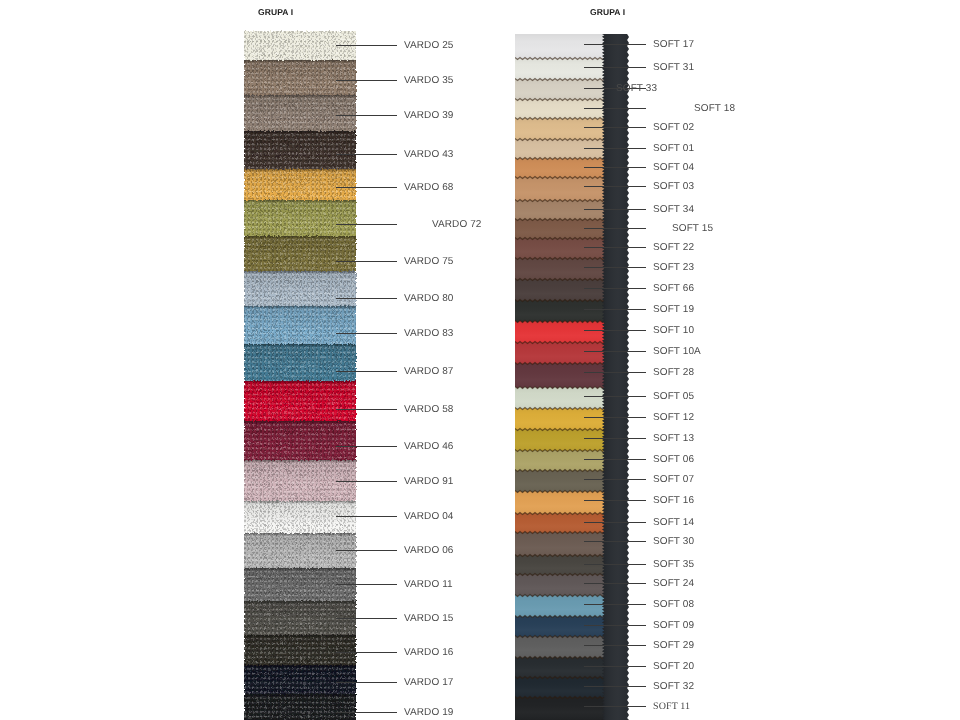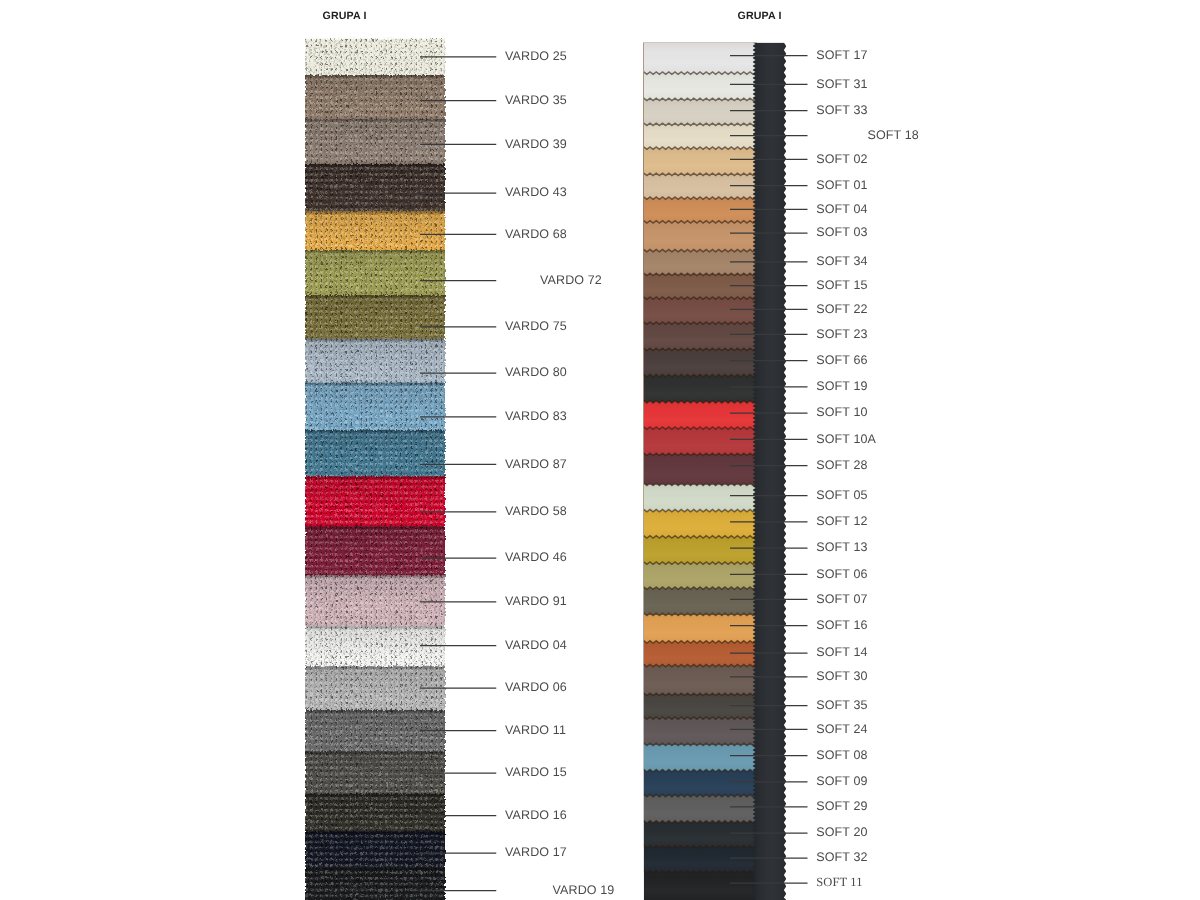--- a/index.html
+++ b/index.html
@@ -385,7 +385,7 @@
     <div class="lead" style="left: 584px; width: 62px; top: 67px;"></div>
     <div class="lbl" style="left: 653px; top: 62px;">SOFT 31</div>
     <div class="lead" style="left: 584px; width: 62px; top: 88px;"></div>
-    <div class="lbl" style="left: 653px; top: 83px;">SOFT 33</div>
+    <div class="lbl" style="left: 616px; top: 83px;">SOFT 33</div>
     <div class="lead" style="left: 584px; width: 62px; top: 108px;"></div>
     <div class="lbl" style="left: 653px; top: 103px; margin-left: 41px;">SOFT 18</div>
     <div class="lead" style="left: 584px; width: 62px; top: 127px;"></div>

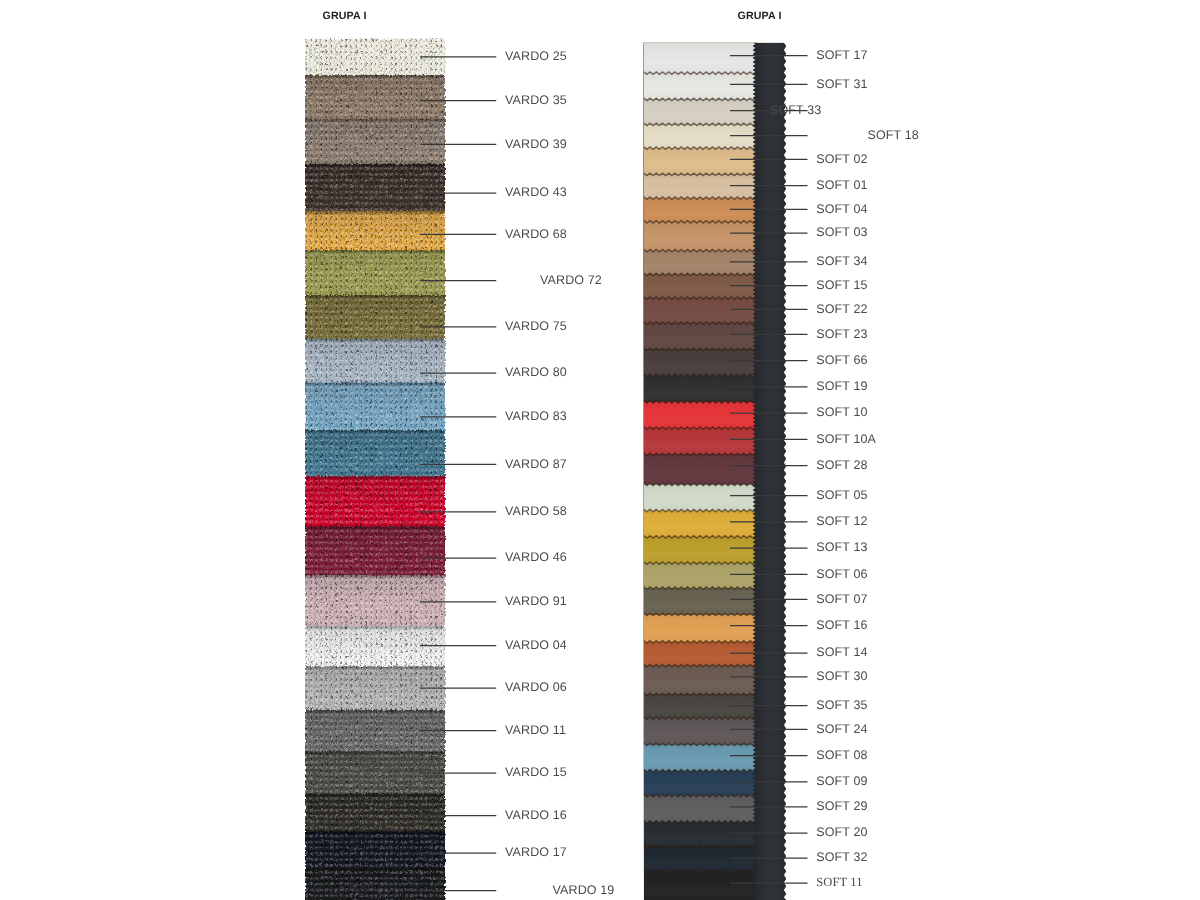--- a/index.html
+++ b/index.html
@@ -399,7 +399,7 @@
     <div class="lead" style="left: 584px; width: 62px; top: 209px;"></div>
     <div class="lbl" style="left: 653px; top: 204px;">SOFT 34</div>
     <div class="lead" style="left: 584px; width: 62px; top: 228px;"></div>
-    <div class="lbl" style="left: 653px; top: 223px;">SOFT 15</div>
+    <div class="lbl" style="left: 672px; top: 223px;">SOFT 15</div>
     <div class="lead" style="left: 584px; width: 62px; top: 247px;"></div>
     <div class="lbl" style="left: 653px; top: 242px;">SOFT 22</div>
     <div class="lead" style="left: 584px; width: 62px; top: 267px;"></div>

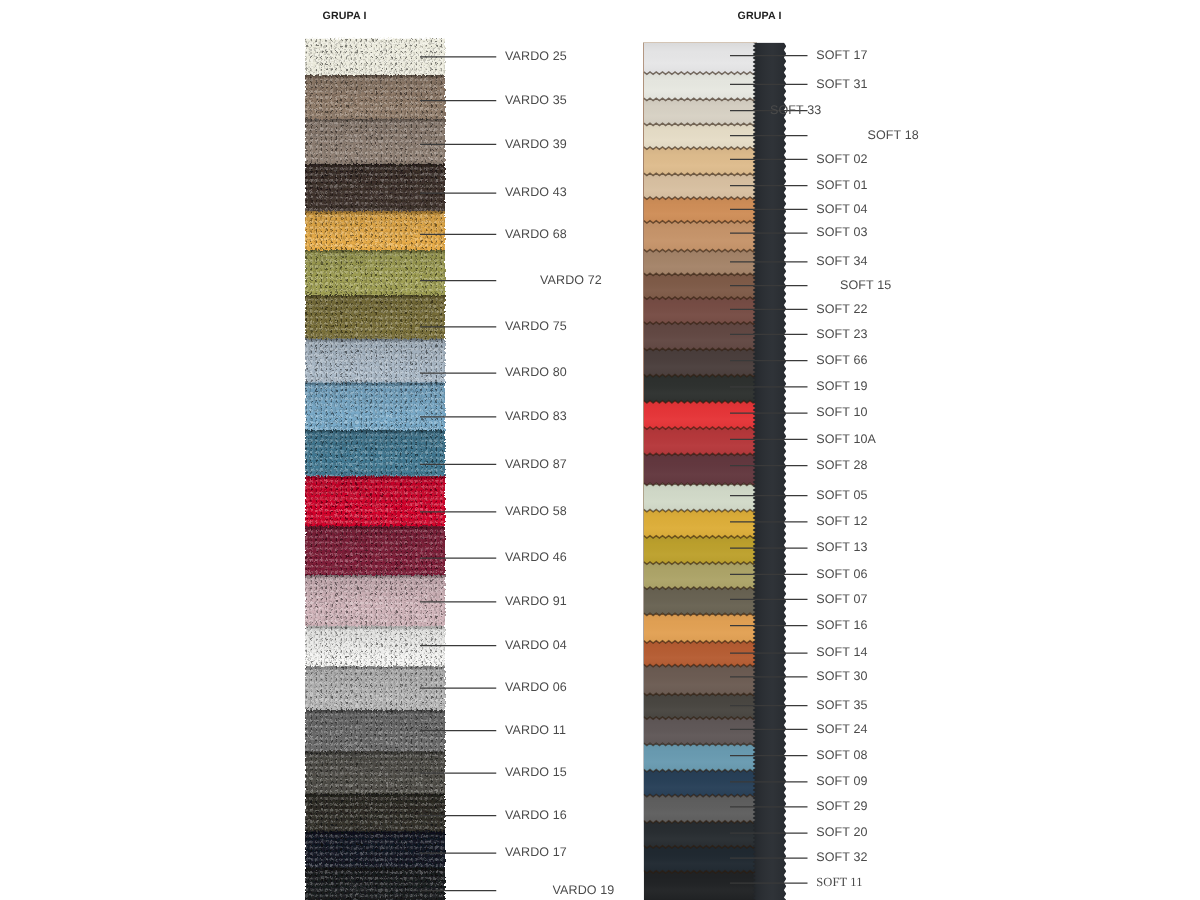--- a/index.html
+++ b/index.html
@@ -204,7 +204,7 @@
     <div class="lead" style="left: 336px; width: 61px; top: 682px;"></div>
     <div class="lbl" style="left: 404px; top: 677px;">VARDO 17</div>
     <div class="lead" style="left: 336px; width: 61px; top: 712px;"></div>
-    <div class="lbl" style="left: 404px; top: 707px; margin-left: 38px;">VARDO 19</div>
+    <div class="lbl" style="left: 404px; top: 707px;">VARDO 19</div>
     <div class="coltitle" style="left: 590px; top: 7px;">GRUPA I</div>
     <div class="stack" style="left: 515px; width: 90px; top: 34px; height: 686px;">
       <svg width="90" height="692" viewBox="0 0 90 692" style="position: absolute; left: 0px; top: 0px;">

